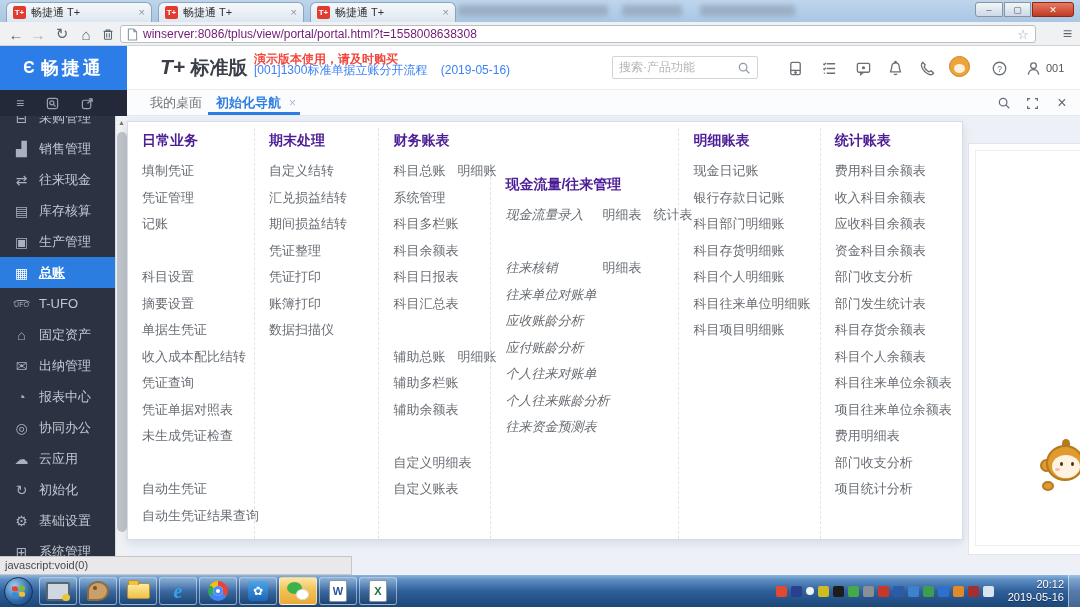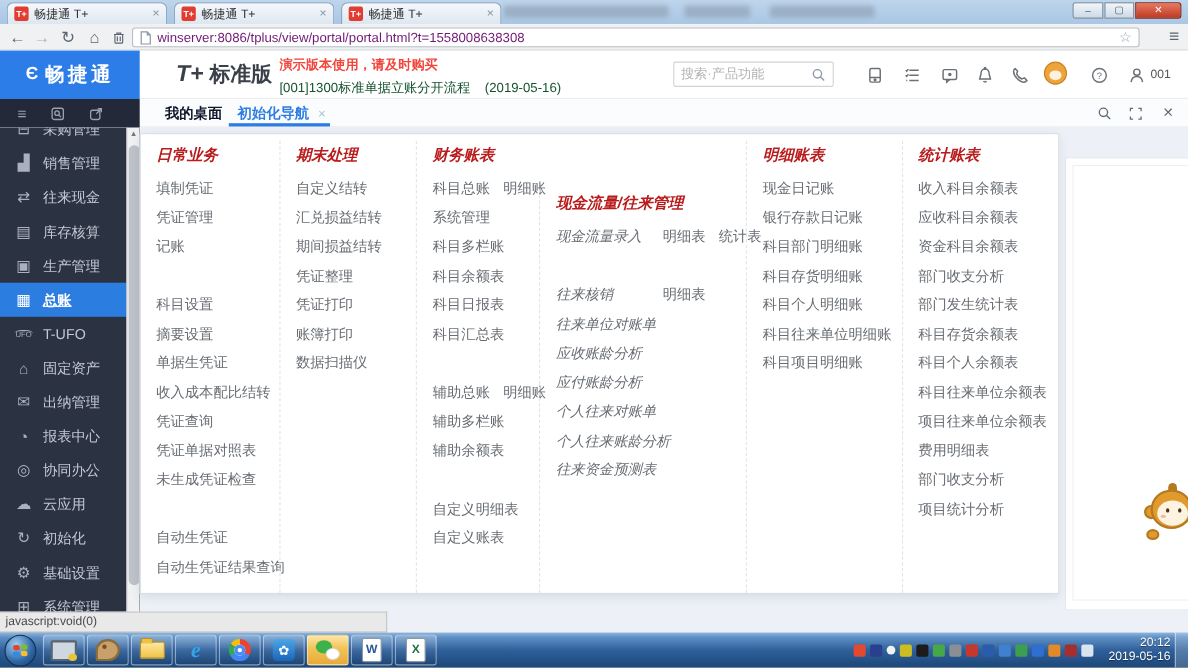--- a/index.html
+++ b/index.html
@@ -45,7 +45,7 @@
   .tplus{position:absolute;left:160px;top:9px;color:#3b4048;font-size:19px;font-weight:bold;}
   .tplus .tp{font-style:italic;font-size:21px;}
   .notice{position:absolute;left:254px;top:5px;color:#f2463c;font-size:12px;font-weight:bold;}
-  .account{position:absolute;left:254px;top:26px;color:#14532d;font-size:12px;}
+  .account{position:absolute;left:254px;top:16px;color:#3b82f6;font-size:12px;}
   .account .dt{margin-left:10px;}
   .hsearch{position:absolute;left:612px;top:10px;width:146px;height:23px;border:1px solid #d4d4d4;
            border-radius:2px;display:flex;align-items:center;padding:0 6px;box-sizing:border-box;}

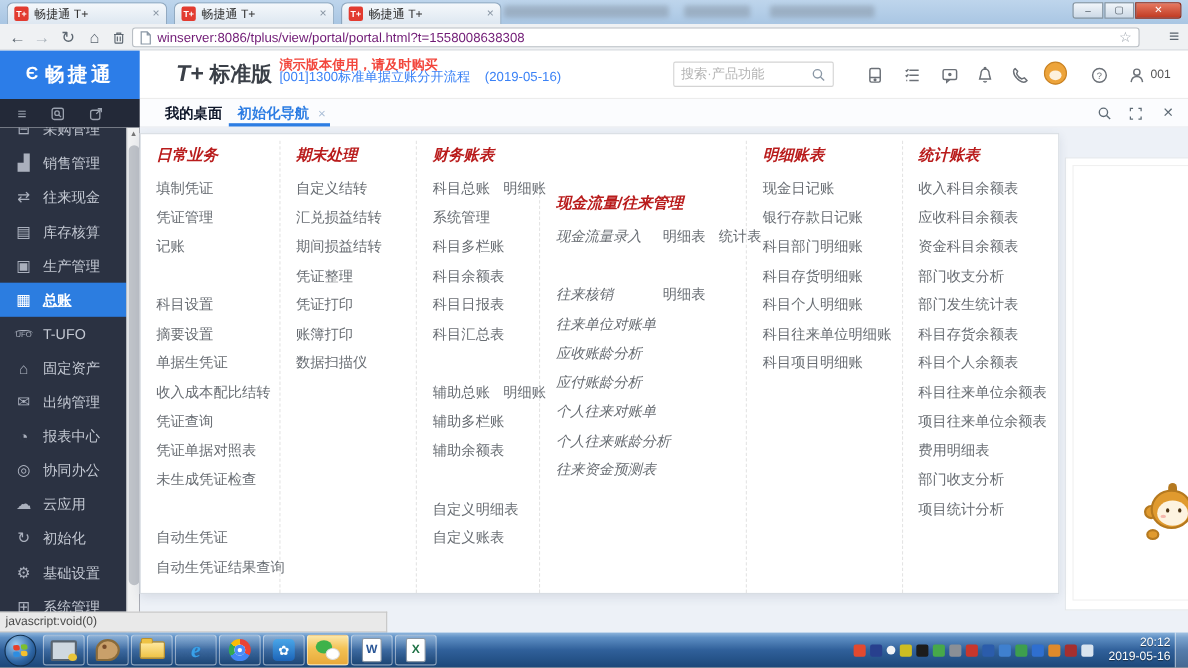--- a/index.html
+++ b/index.html
@@ -64,7 +64,7 @@
             display:flex;align-items:center;gap:22px;padding-left:16px;box-sizing:border-box;}
   .sidehead .shic{color:#9aa1ae;font-size:14px;line-height:1;}
   .sidehead svg{stroke:#9aa1ae;fill:none;stroke-width:1.3;}
-  .wtab{position:absolute;top:0;height:25px;display:flex;align-items:center;font-size:13px;color:#0f172a;font-weight:bold;}
+  .wtab{position:absolute;top:0;height:25px;display:flex;align-items:center;font-size:13px;color:#737373;}
   .wtab.active{color:#2d7de3;font-weight:bold;}
   .wtab-underline{position:absolute;left:208px;bottom:0;width:92px;height:3px;background:#2d7de3;}
   .wtab .wclose{margin-left:8px;color:#a9bdd6;font-weight:normal;font-size:12px;}

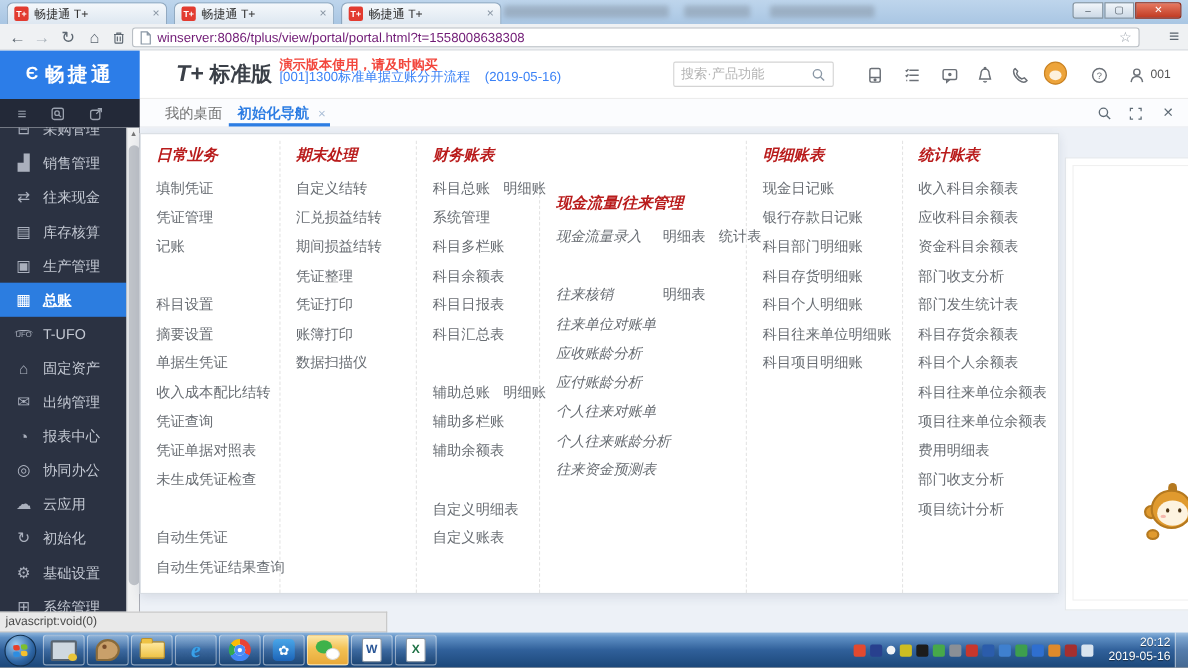--- a/index.html
+++ b/index.html
@@ -92,7 +92,7 @@
             display:flex;padding-top:6px;}
   .menu-col{box-sizing:border-box;padding-left:14px;}
   .menu-col + .menu-col{border-left:1px dashed #e4e4e4;}
-  .menu-col h3{margin:4px 0 8px 0;font-size:14px;color:#b91c1c;font-style:italic;}
+  .menu-col h3{margin:4px 0 8px 0;font-size:14px;color:#4c1d95;}
   .menu-row{height:26.5px;display:flex;align-items:center;}
   .lnk{font-size:13px;color:#686d73;cursor:pointer;white-space:nowrap;}
   .col-1{width:126px;} .col-2{width:125px;} .col-3{width:112px;}

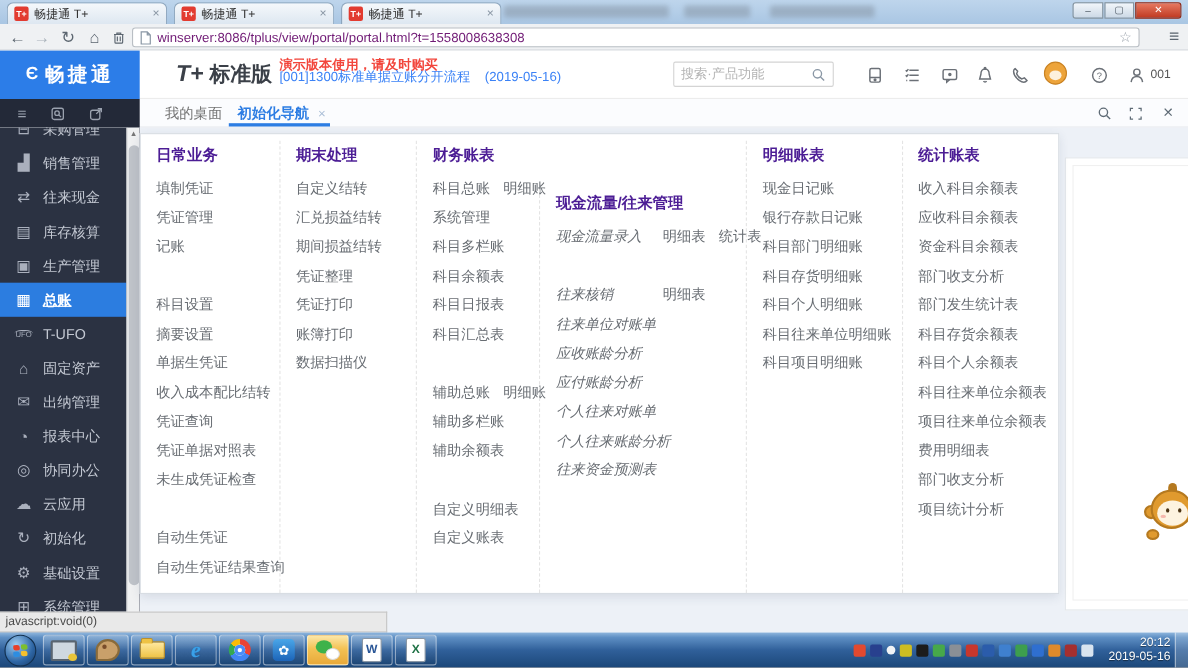--- a/index.html
+++ b/index.html
@@ -561,6 +561,9 @@
         <section class="menu-col col-6">
           <h3>统计账表</h3>
           <div class="menu-row">
+            <span class="lnk">费用科目余额表</span>
+          </div>
+          <div class="menu-row">
             <span class="lnk">收入科目余额表</span>
           </div>
           <div class="menu-row">

